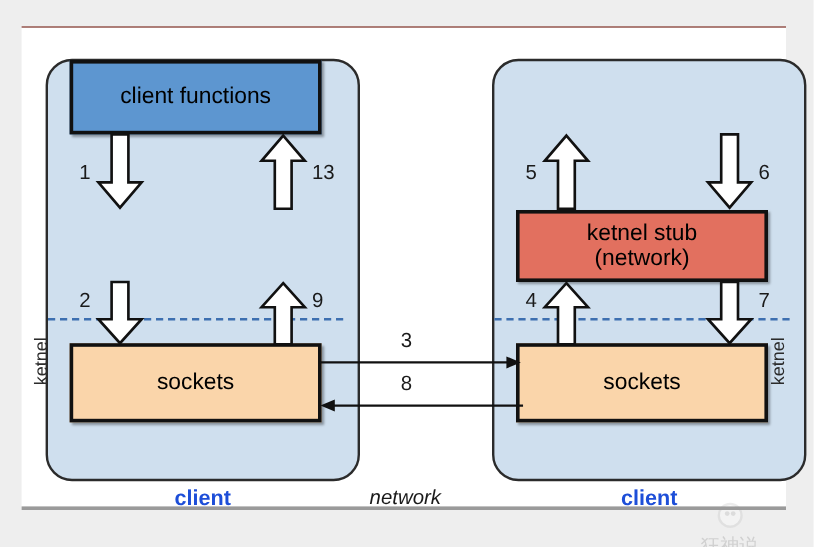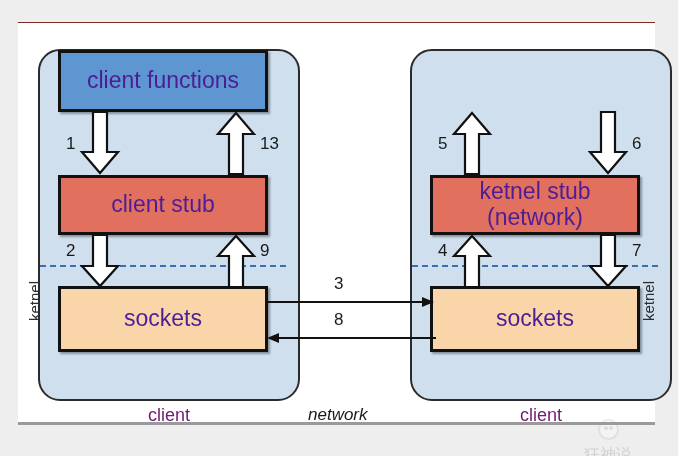--- a/index.html
+++ b/index.html
@@ -42,8 +42,8 @@
     border:3px solid #111111;
     display:flex;align-items:center;justify-content:center;
     text-align:center;
-    color:#4c1d95;
-    font-size:23px;
+    color:#000000;
+    font-size:19px;
     line-height:1.12;
     box-shadow:2px 2px 2px rgba(0,0,0,.35);
   }

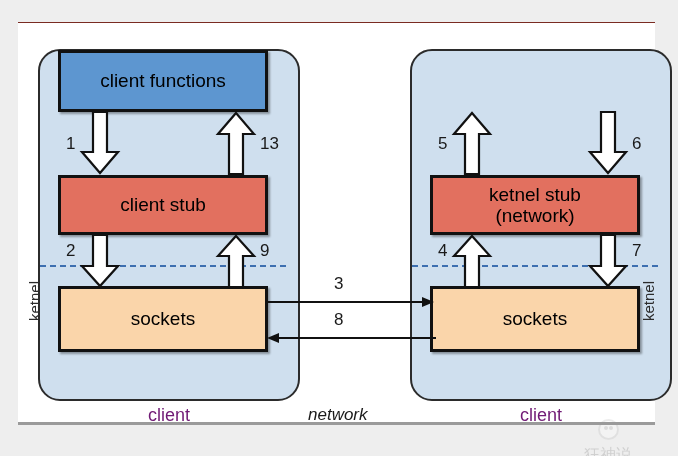--- a/index.html
+++ b/index.html
@@ -145,7 +145,6 @@
 
     <div class="box fn" id="box-client-fn">client functions</div>
 
-    <div class="box stub" id="box-client-stub">client stub</div>
 
     <div class="box sock" id="box-client-sock">sockets</div>
 

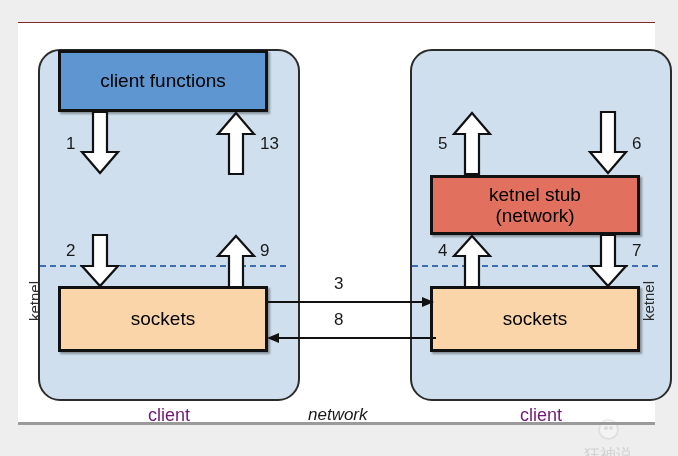--- a/index.html
+++ b/index.html
@@ -104,7 +104,7 @@
   .caption{
     position:absolute;top:382px;
     width:262px;text-align:center;
-    font-size:18px;color:#701a75;
+    font-size:18px;color:#1d4ed8;font-weight:bold;
   }
   #caption-client{left:20px;}
   #caption-server{left:392px;}

